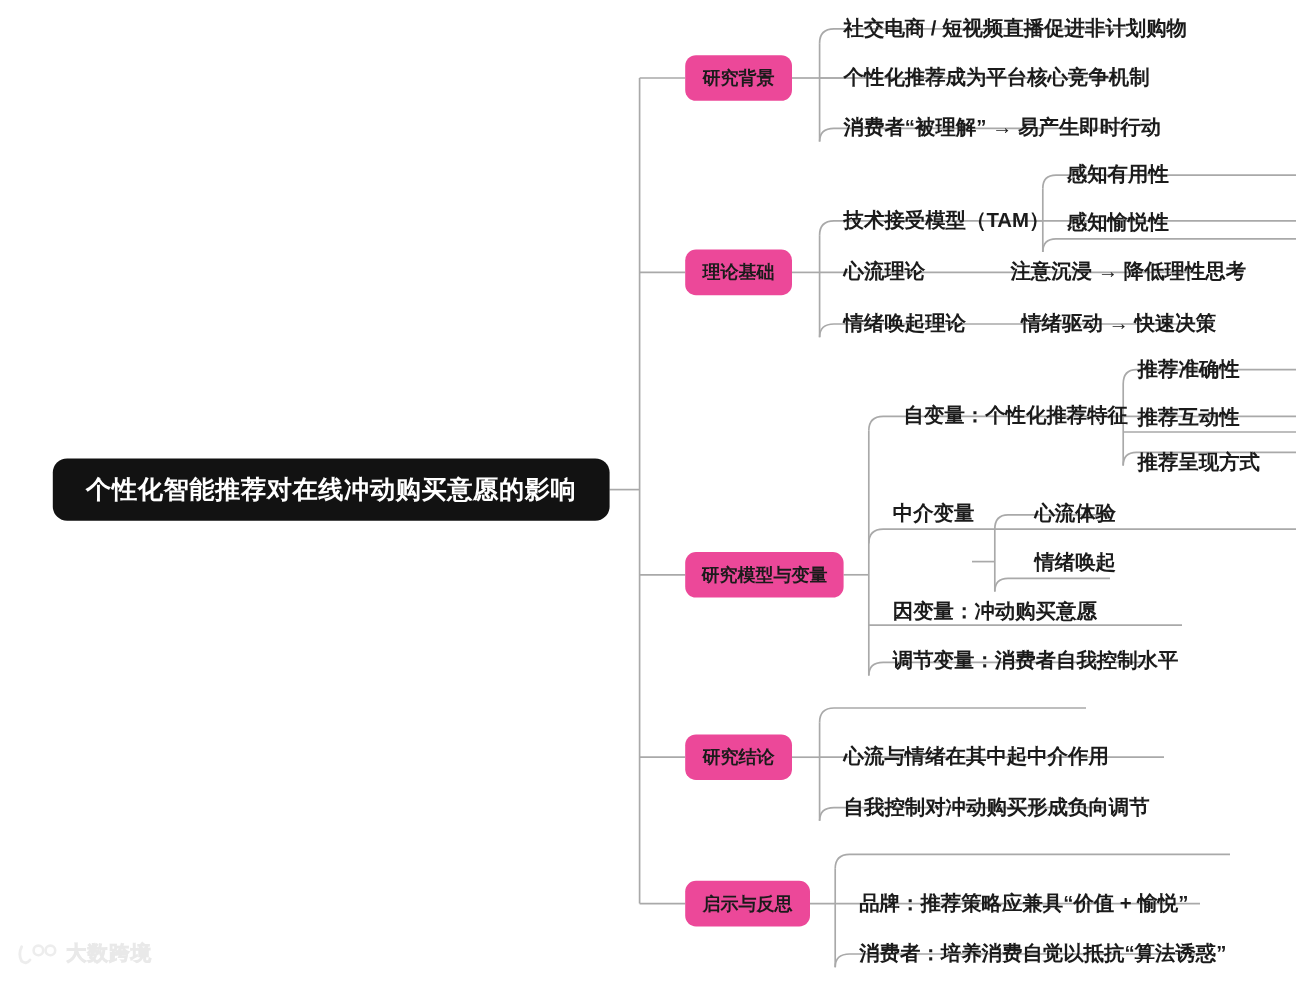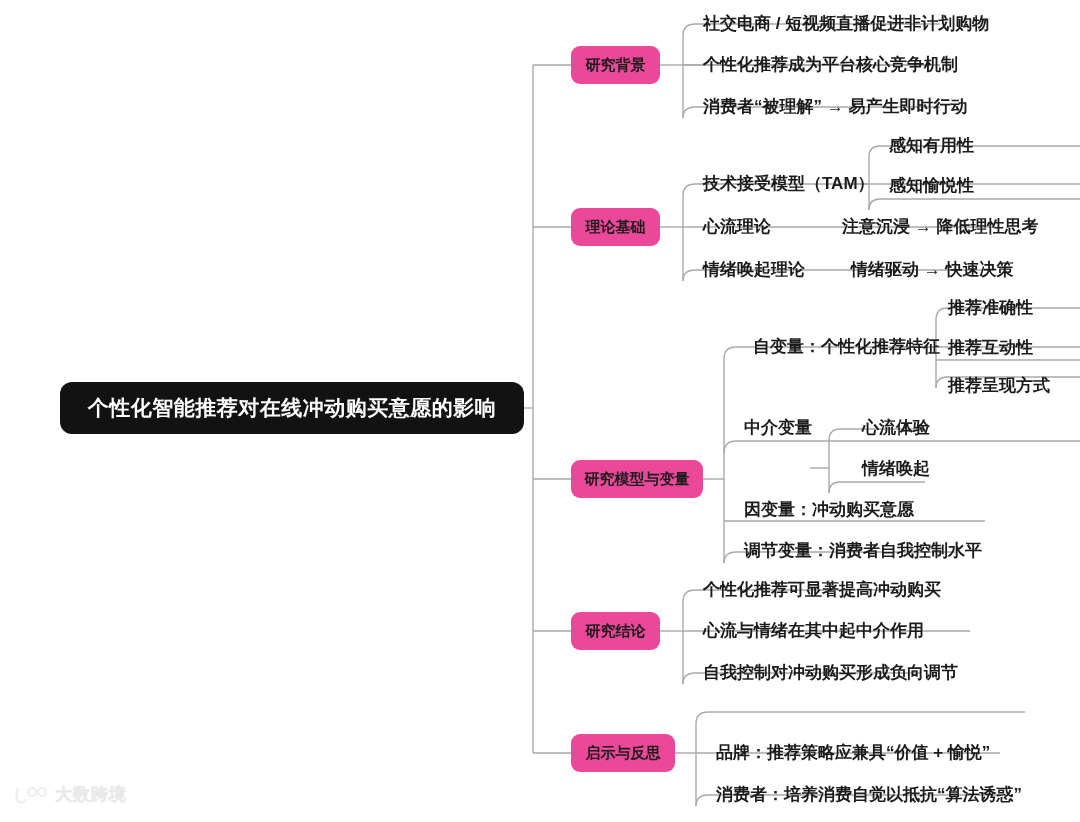--- a/index.html
+++ b/index.html
@@ -50,7 +50,6 @@
     align-items: center;
     justify-content: center;
     box-sizing: border-box;
-    margin-left: 16px;
   }
   .root-node .root-label {
     color: #ffffff;

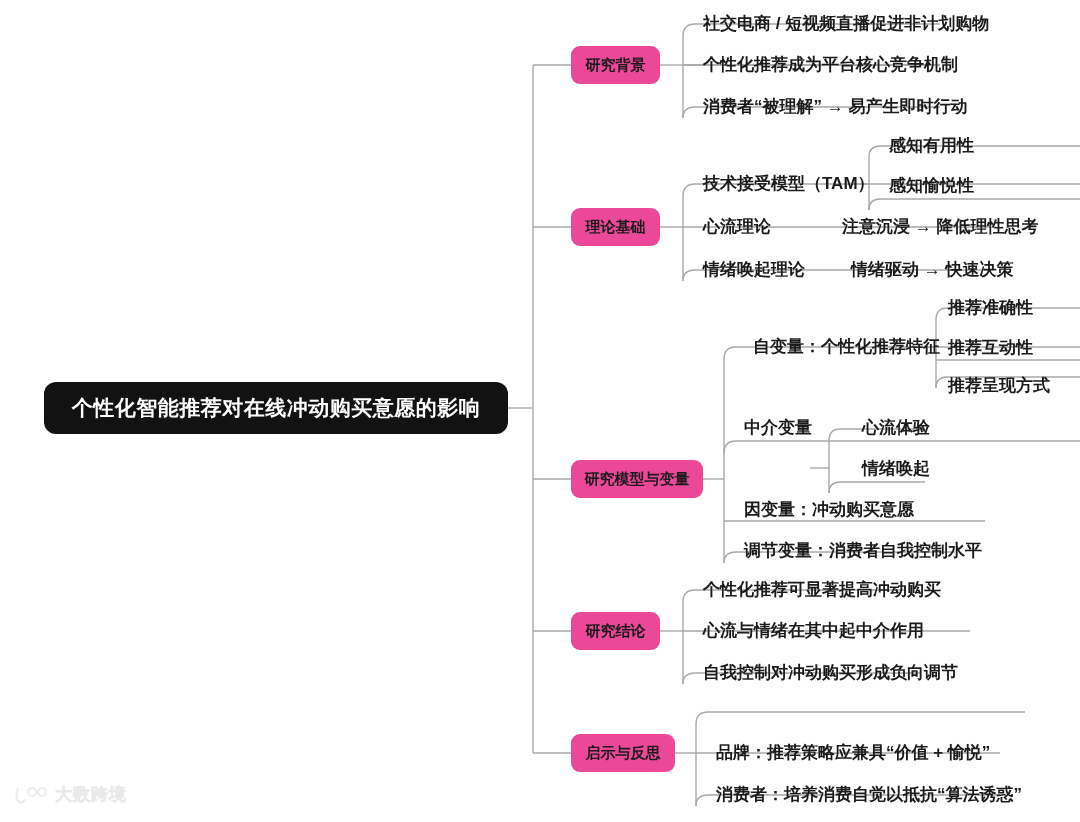--- a/index.html
+++ b/index.html
@@ -266,9 +266,6 @@
     <span class="leaf-label">调节变量：消费者自我控制水平</span>
   </div>
 
-  <div class="leaf-node" style="left:703px; top:576px;">
-    <span class="leaf-label">个性化推荐可显著提高冲动购买</span>
-  </div>
   <div class="leaf-node" style="left:703px; top:617px;">
     <span class="leaf-label">心流与情绪在其中起中介作用</span>
   </div>

